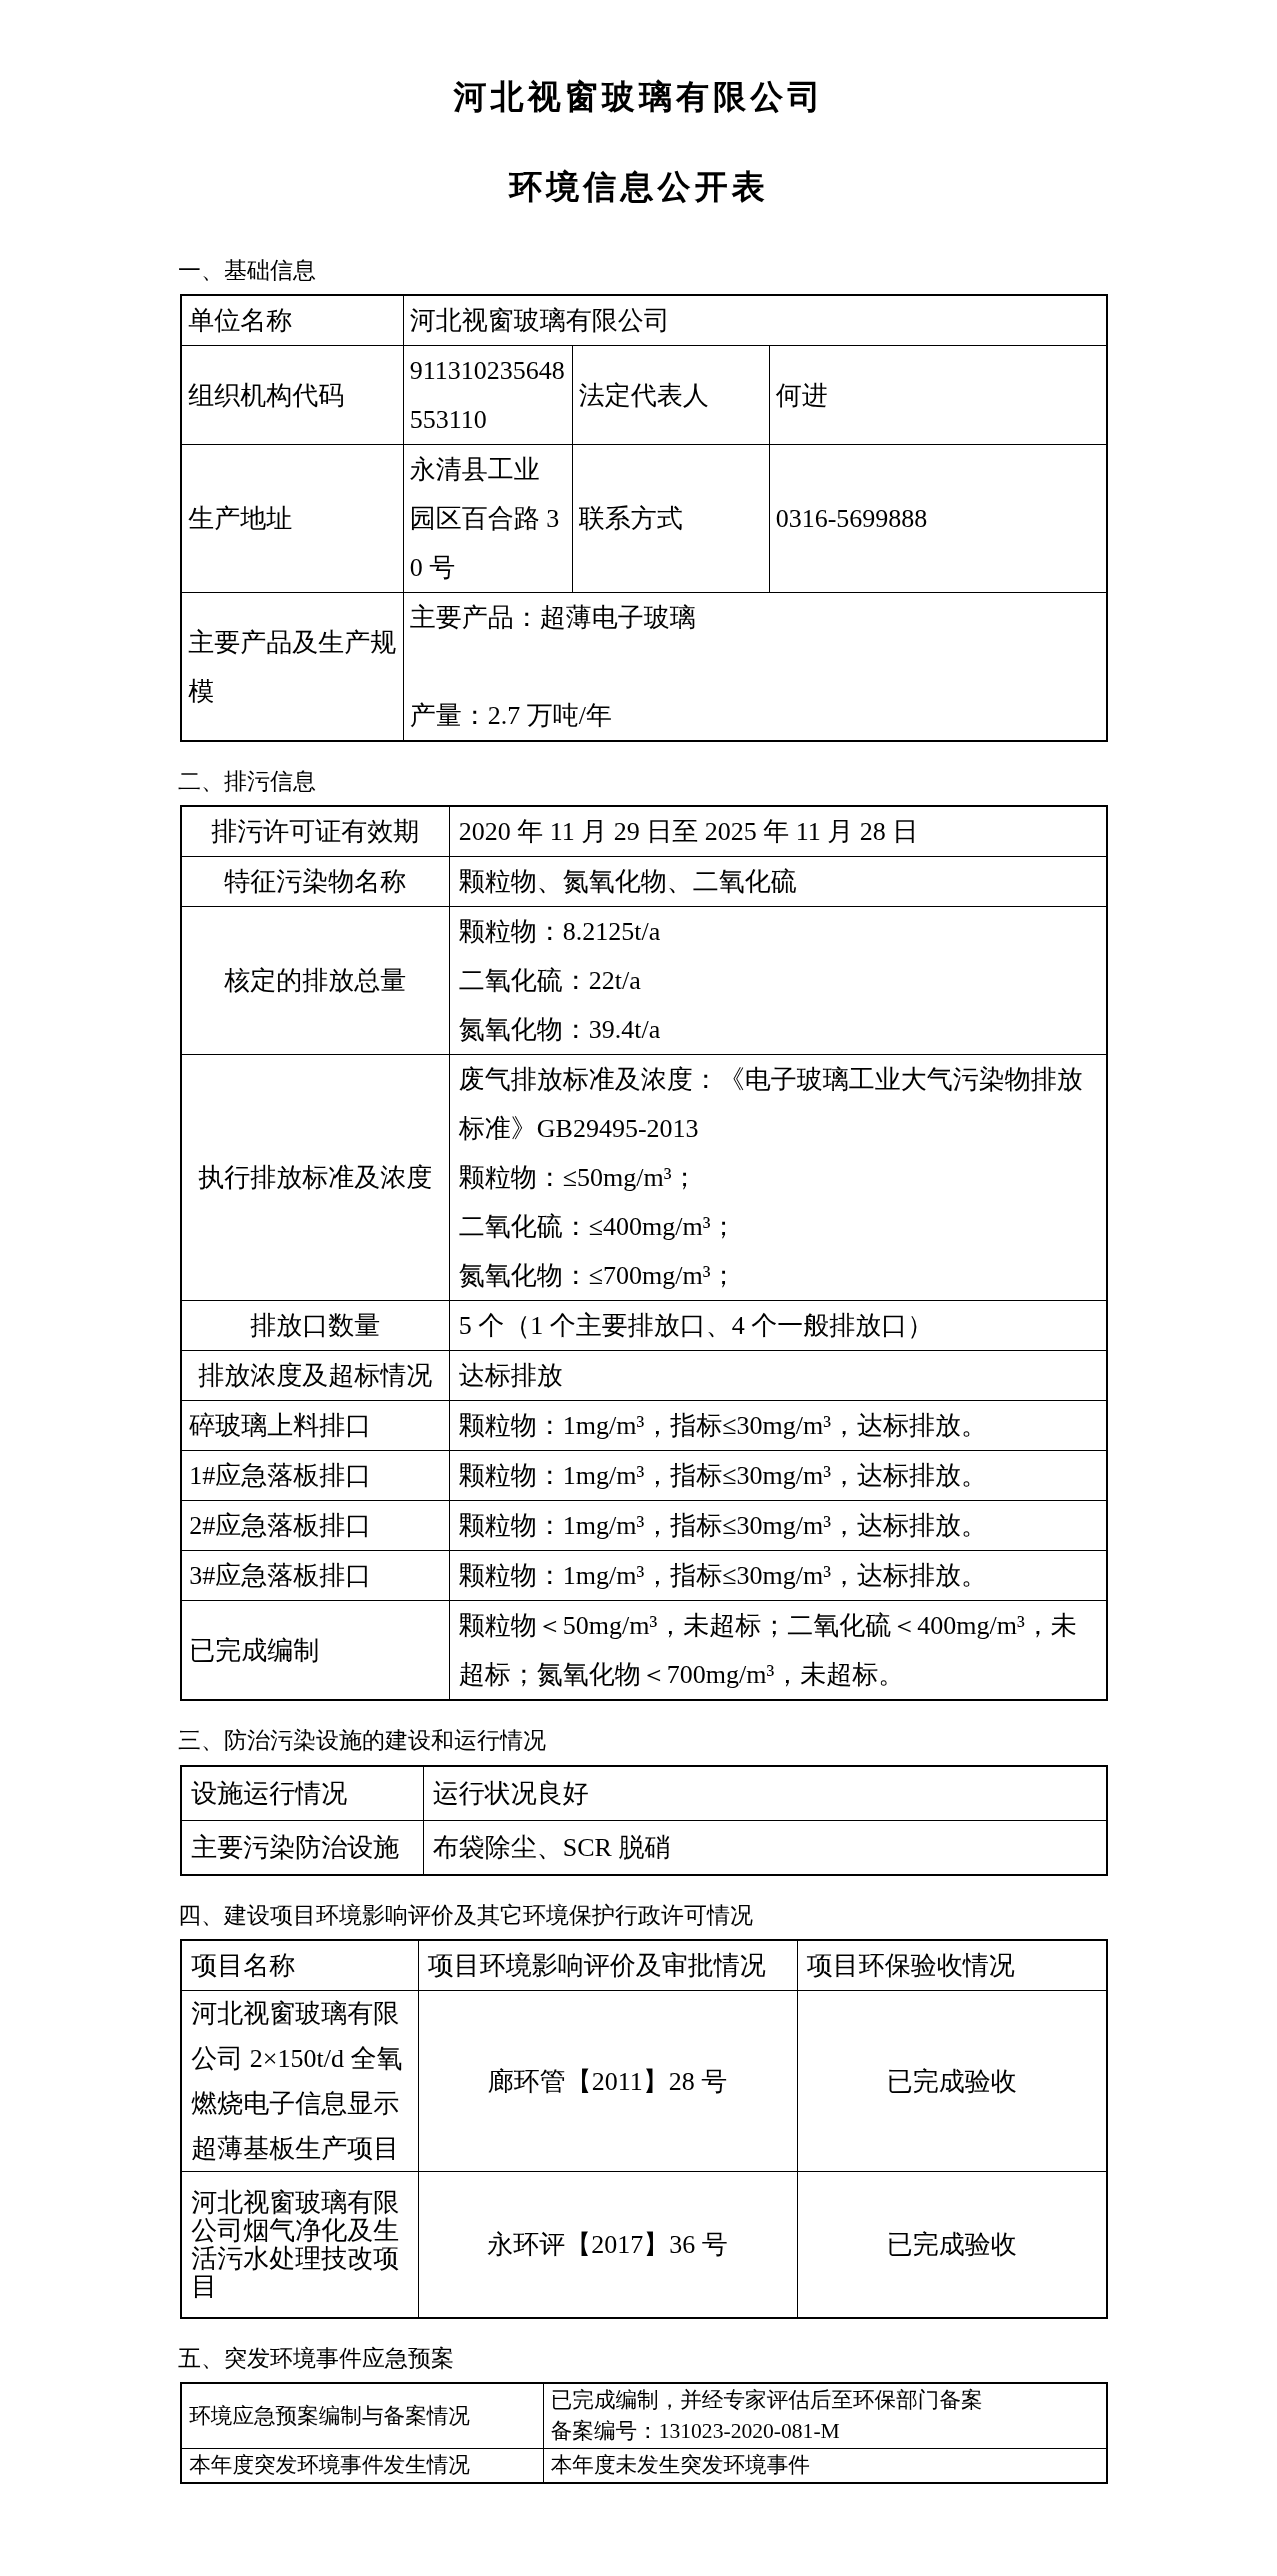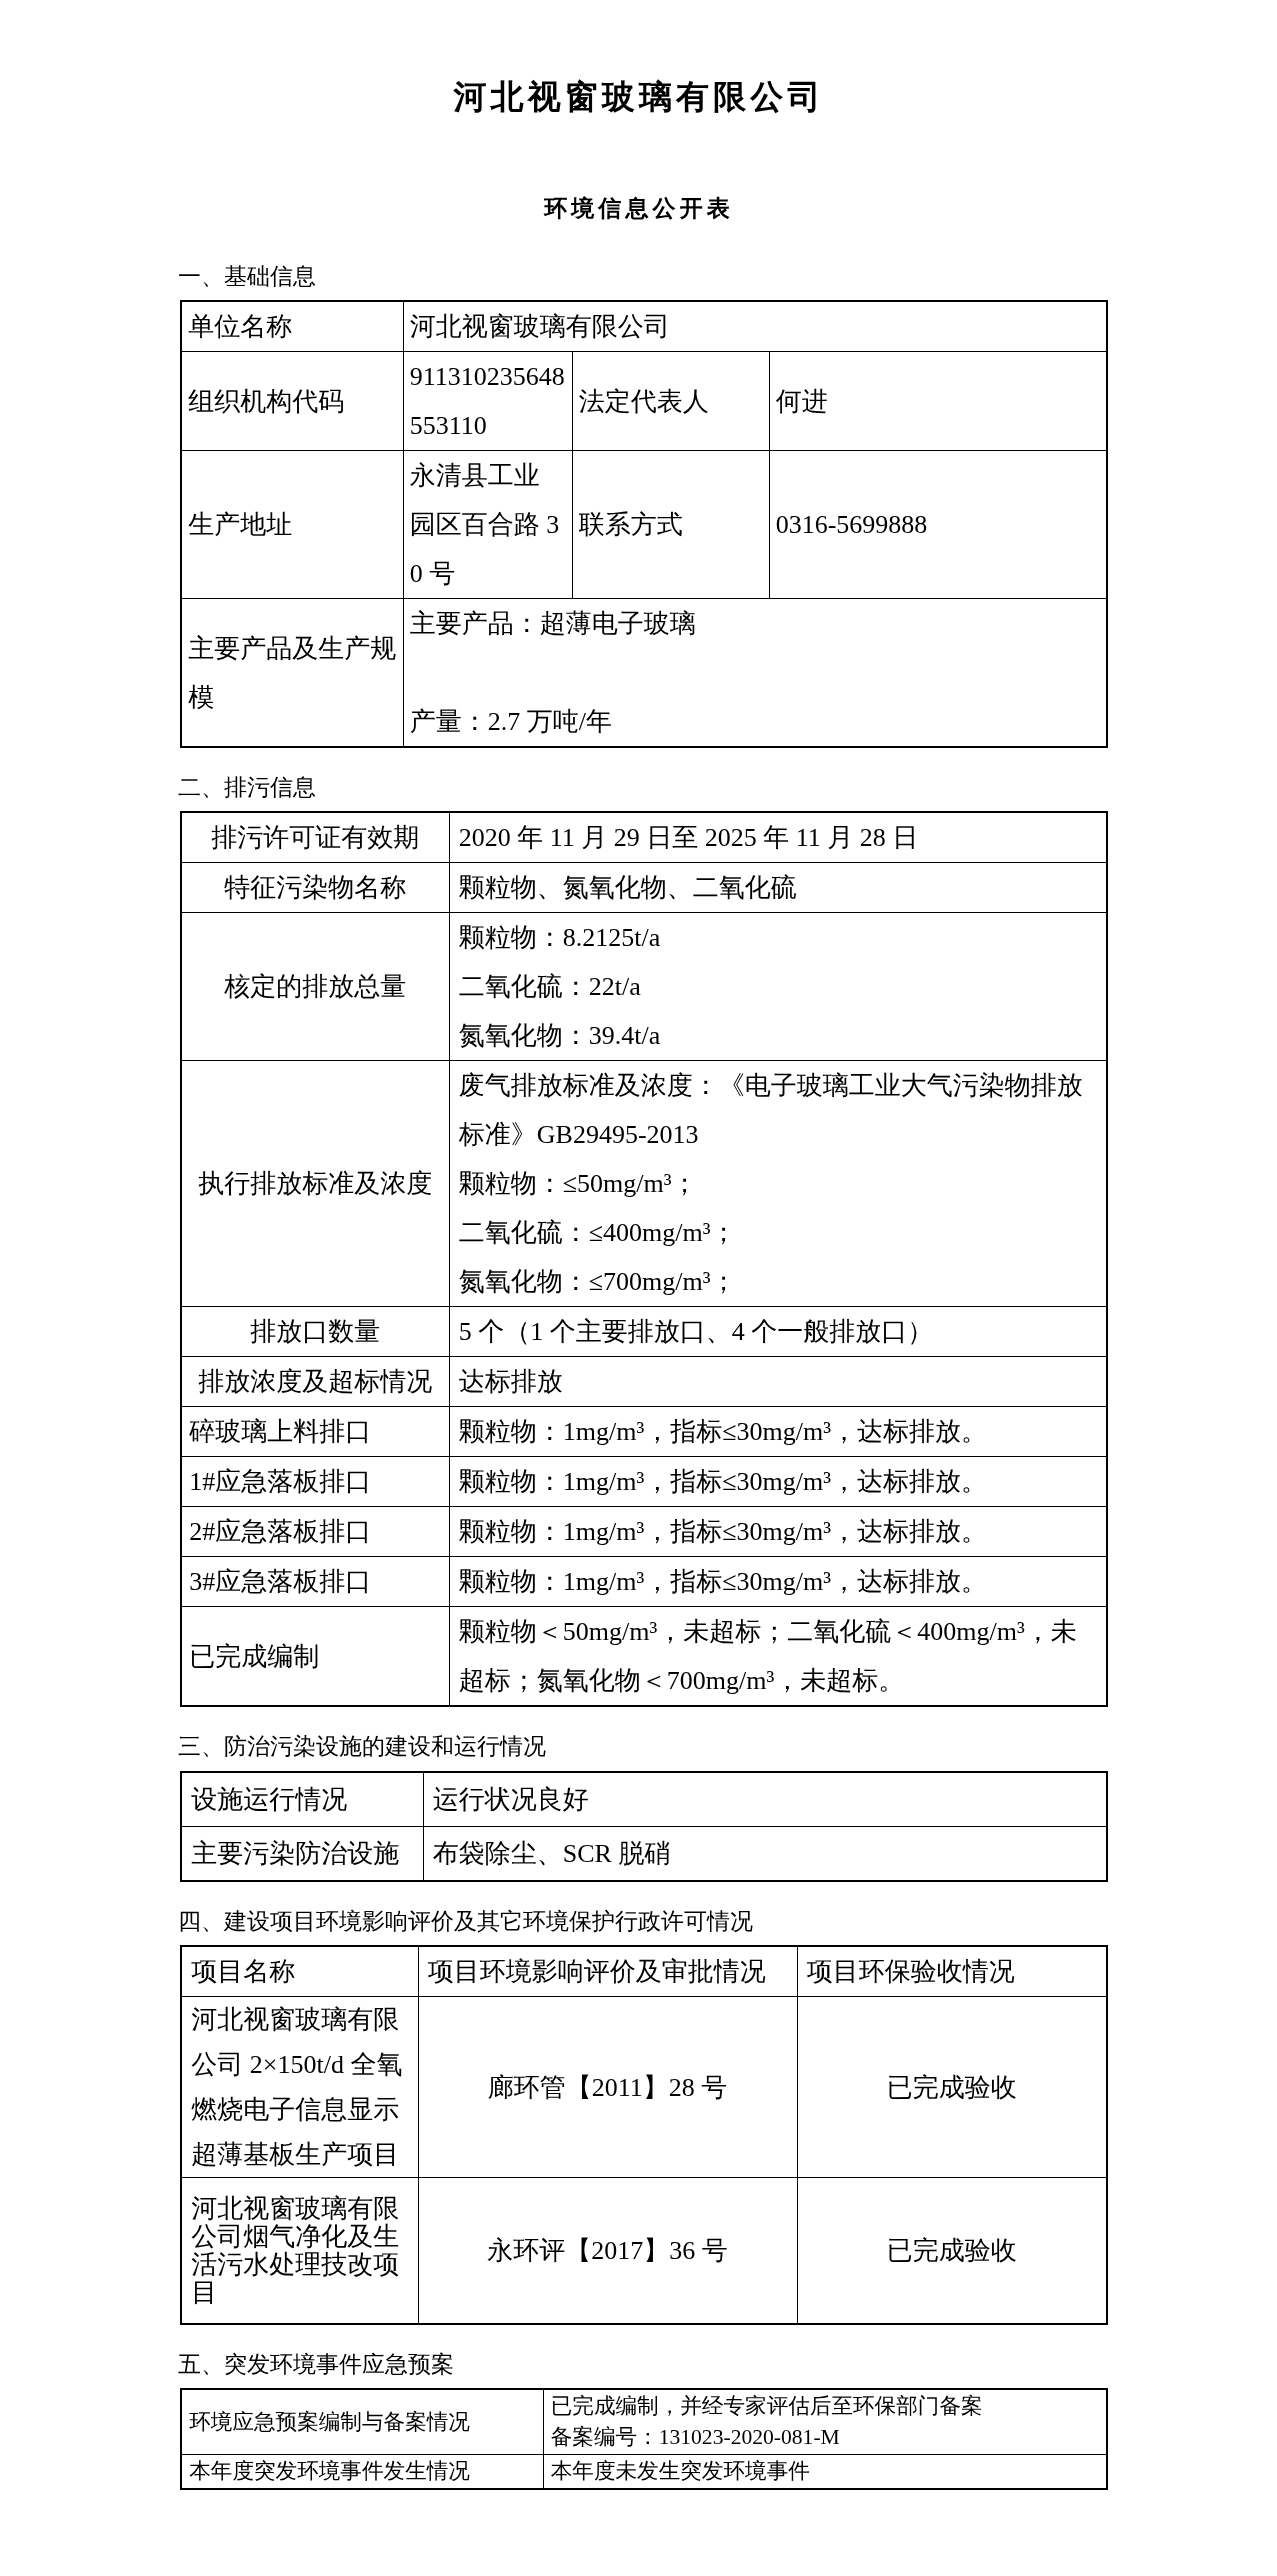--- a/index.html
+++ b/index.html
@@ -14,9 +14,9 @@
     margin:77px 0 0 0;
   }
   .subtitle {
-    text-align:center; font-size:23px; font-weight:bold;
+    text-align:center; font-size:33px; font-weight:bold;
     line-height:41px; letter-spacing:4.1px;
-    margin:70px 0 0 0;
+    margin:49px 0 0 0;
   }
   .sec {
     font-size:23px; line-height:31px; font-weight:normal;

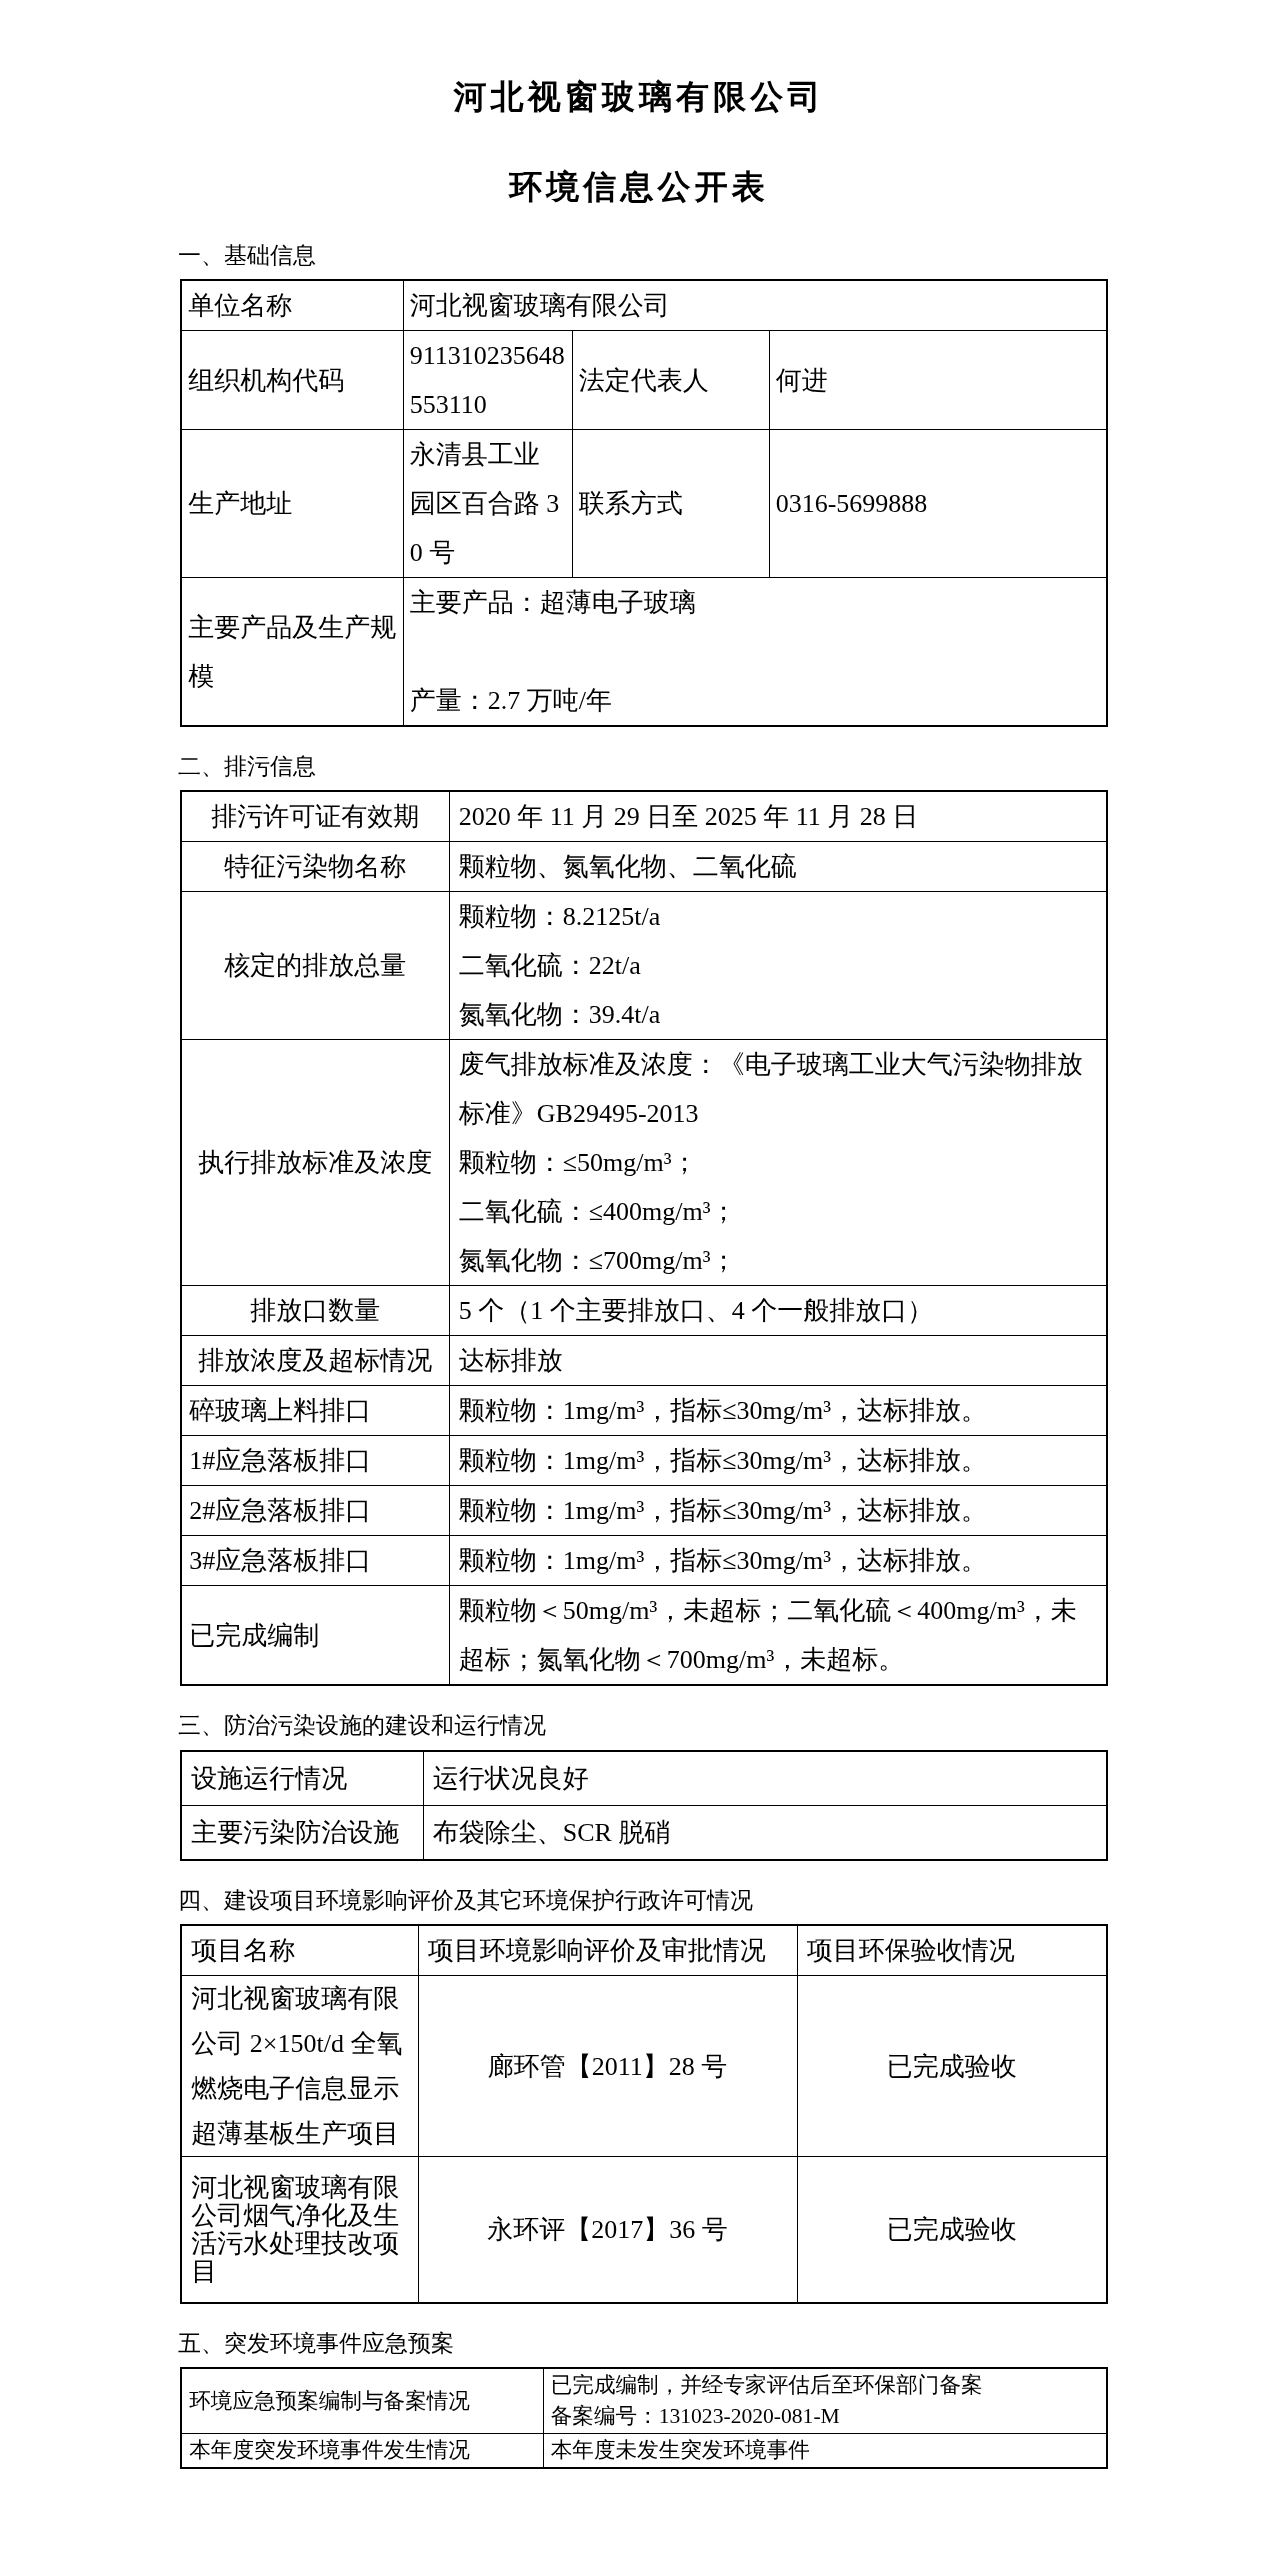--- a/index.html
+++ b/index.html
@@ -22,7 +22,7 @@
     font-size:23px; line-height:31px; font-weight:normal;
     margin:24px 0 8.2px 178px;
   }
-  .sec.first { margin-top:32px; }
+  .sec.first { margin-top:47px; }
   table {
     border-collapse:collapse; table-layout:fixed;
     margin-left:180px; border:2.1px solid #000;

